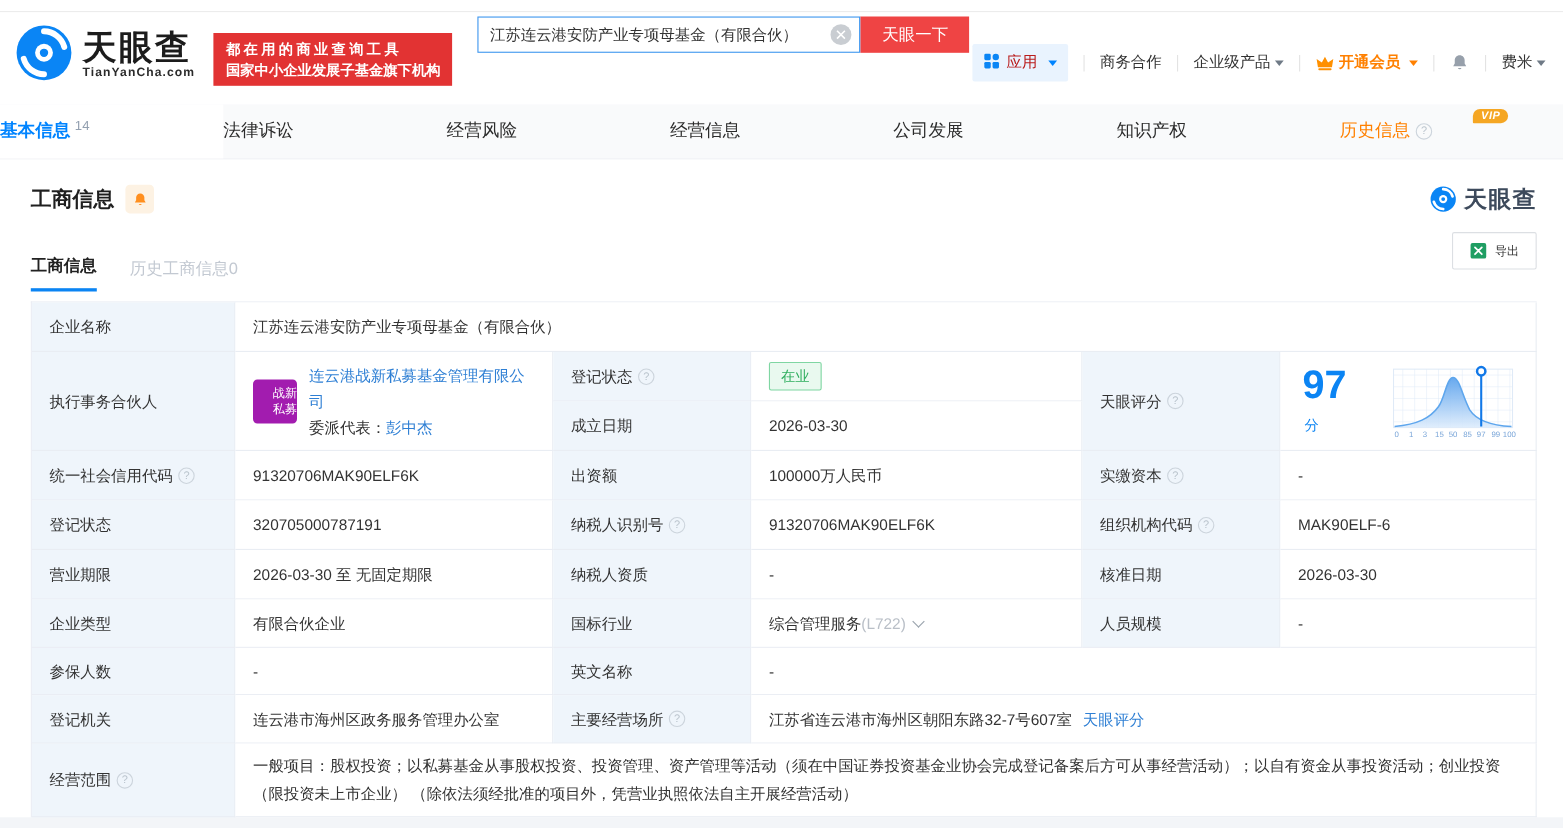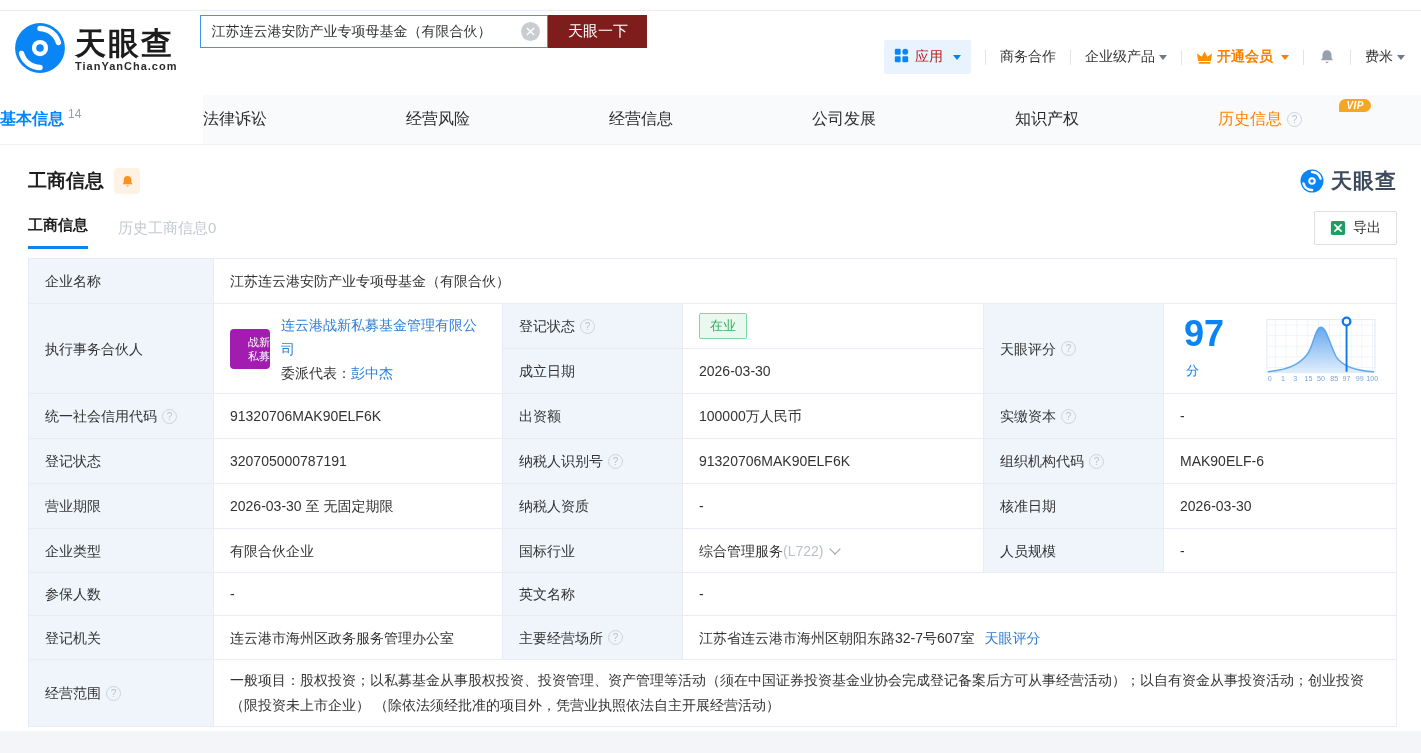--- a/index.html
+++ b/index.html
@@ -23,7 +23,7 @@
                 font-family:"Liberation Sans","DejaVu Sans",sans-serif}
   .clear-btn{position:absolute;right:8px;top:7px;width:19px;height:19px;border-radius:50%;background:#c9cdd2;
              display:flex;align-items:center;justify-content:center;cursor:pointer}
-  .search-btn{width:99px;height:33px;background:#7f1d1d;color:#fff;border:none;font-size:15px;cursor:pointer;
+  .search-btn{width:99px;height:33px;background:#ef4444;color:#fff;border:none;font-size:15px;cursor:pointer;
               font-family:"Liberation Sans","DejaVu Sans",sans-serif}
   .top-menu{margin-left:auto;margin-right:16px;margin-top:40px;display:flex;align-items:center;gap:14px;white-space:nowrap}
   .apps-chip{background:#e9f3fe;color:#b91c1c;padding:8px 10px;border-radius:2px;display:flex;align-items:center;gap:6px;cursor:pointer}

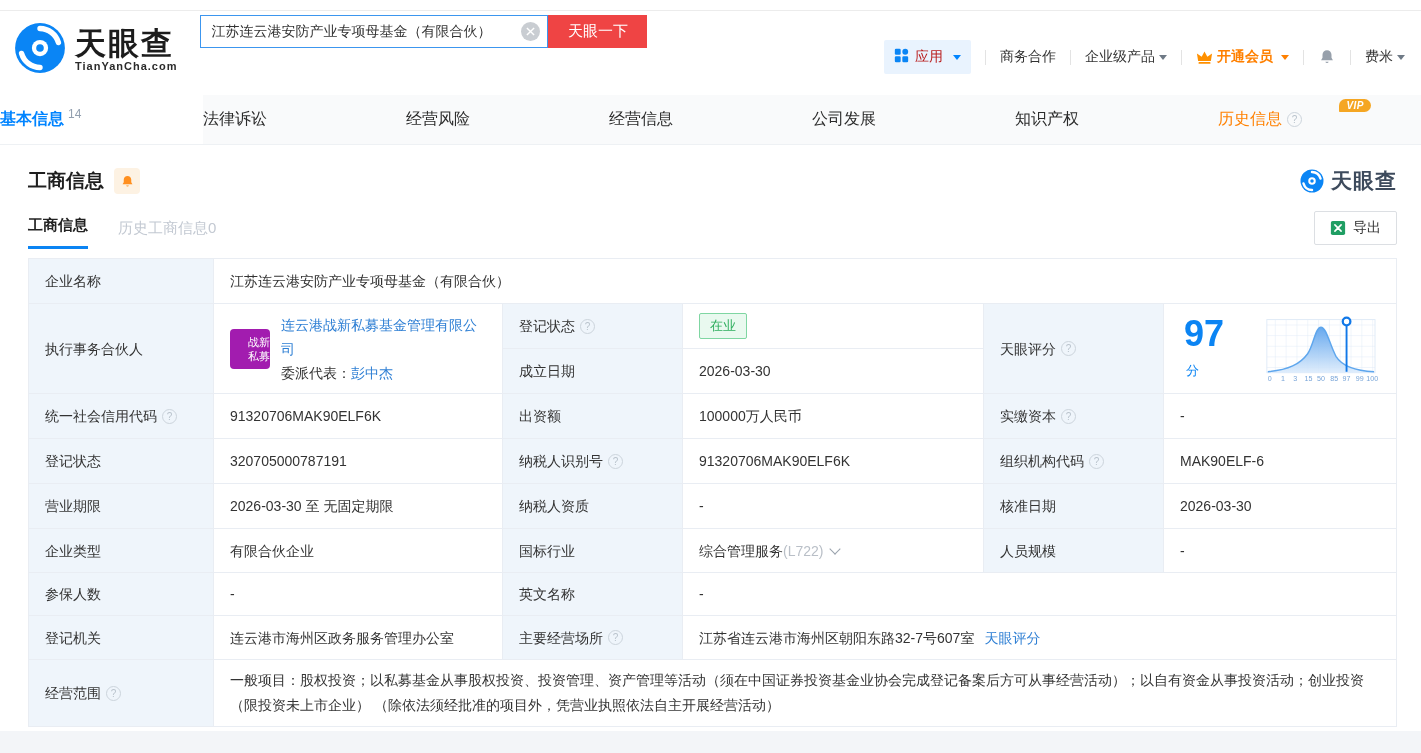--- a/index.html
+++ b/index.html
@@ -100,6 +100,10 @@
     </span>
   </div>
 
+  <div class="banner">
+    <div class="l1">都在用的商业查询工具</div>
+    <div>国家中小企业发展子基金旗下机构</div>
+  </div>
 
   <div class="search-area">
     <div class="search-row">

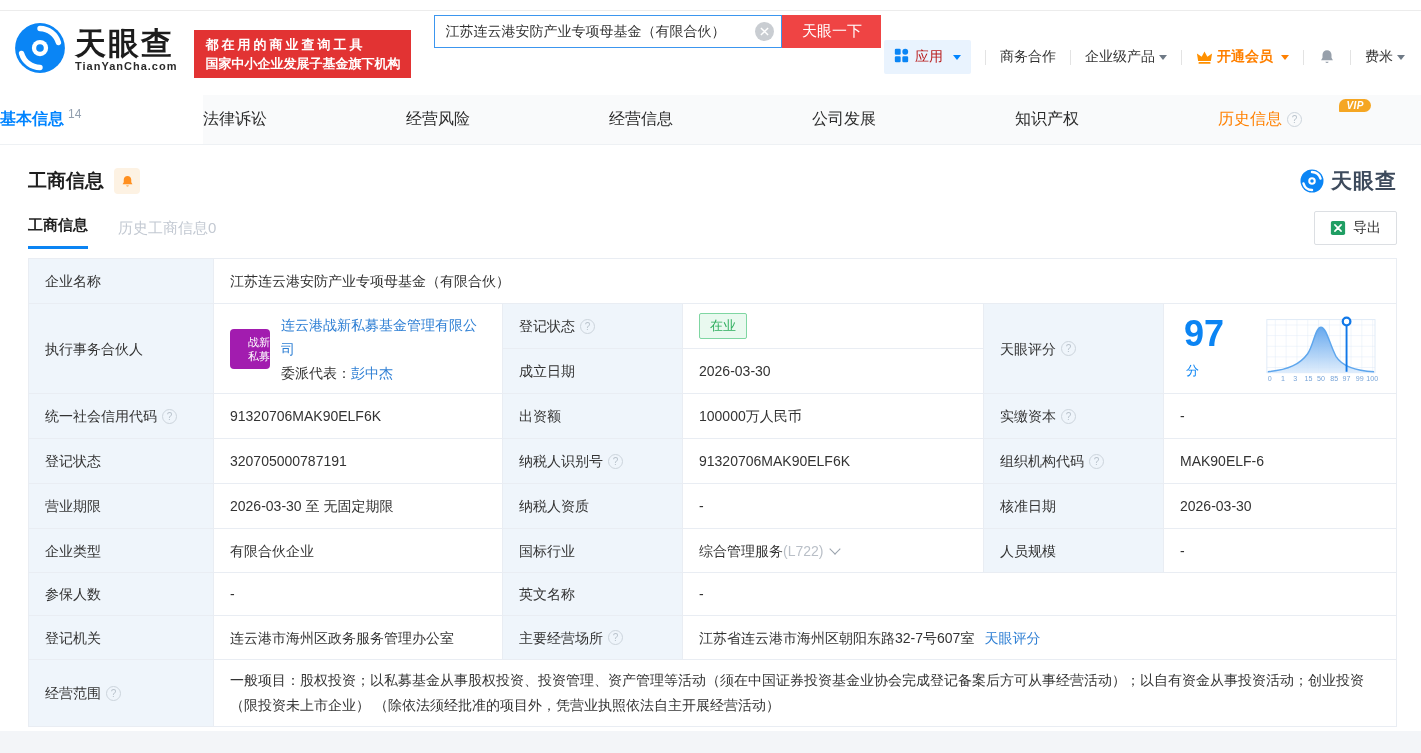--- a/index.html
+++ b/index.html
@@ -52,8 +52,8 @@
   .subtab{font-size:15px;margin-right:30px;padding-bottom:11px;cursor:pointer}
   .subtab.active{color:#222;font-weight:bold;border-bottom:3px solid #0b84f3}
   .subtab.inactive{color:#c3c9d2}
-  .export-btn{margin-left:auto;margin-bottom:4px;height:34px;padding:0 15px;border:1px solid #dcdfe3;border-radius:2px;background:#fff;
-              display:flex;align-items:center;gap:7px;font-size:14px;color:#333;cursor:pointer}
+  .export-btn{margin-left:auto;margin-bottom:20px;height:34px;padding:0 15px;border:1px solid #dcdfe3;border-radius:2px;background:#fff;
+              display:flex;align-items:center;gap:7px;font-size:11px;color:#333;cursor:pointer}
   
   .biz-table{display:grid;margin-top:9px;
     grid-template-columns:185px 289px 180px 301px 180px 1fr;

